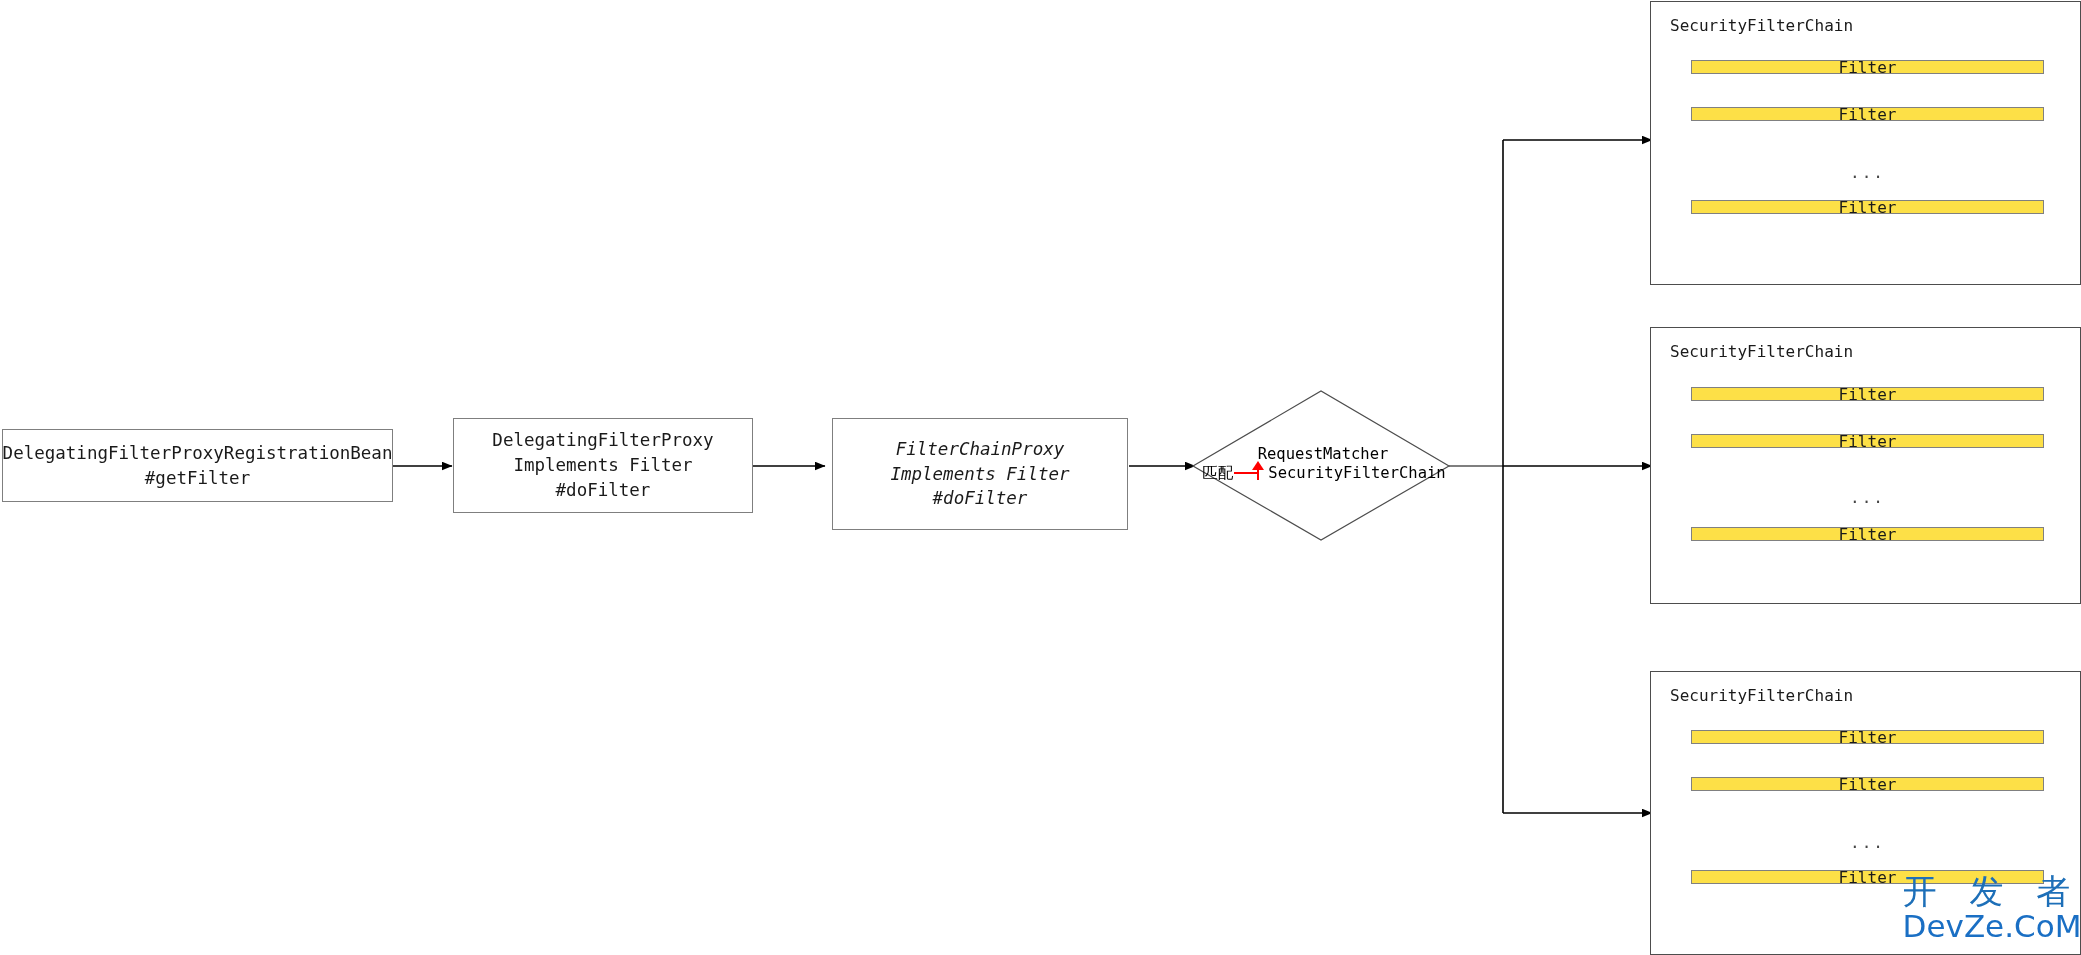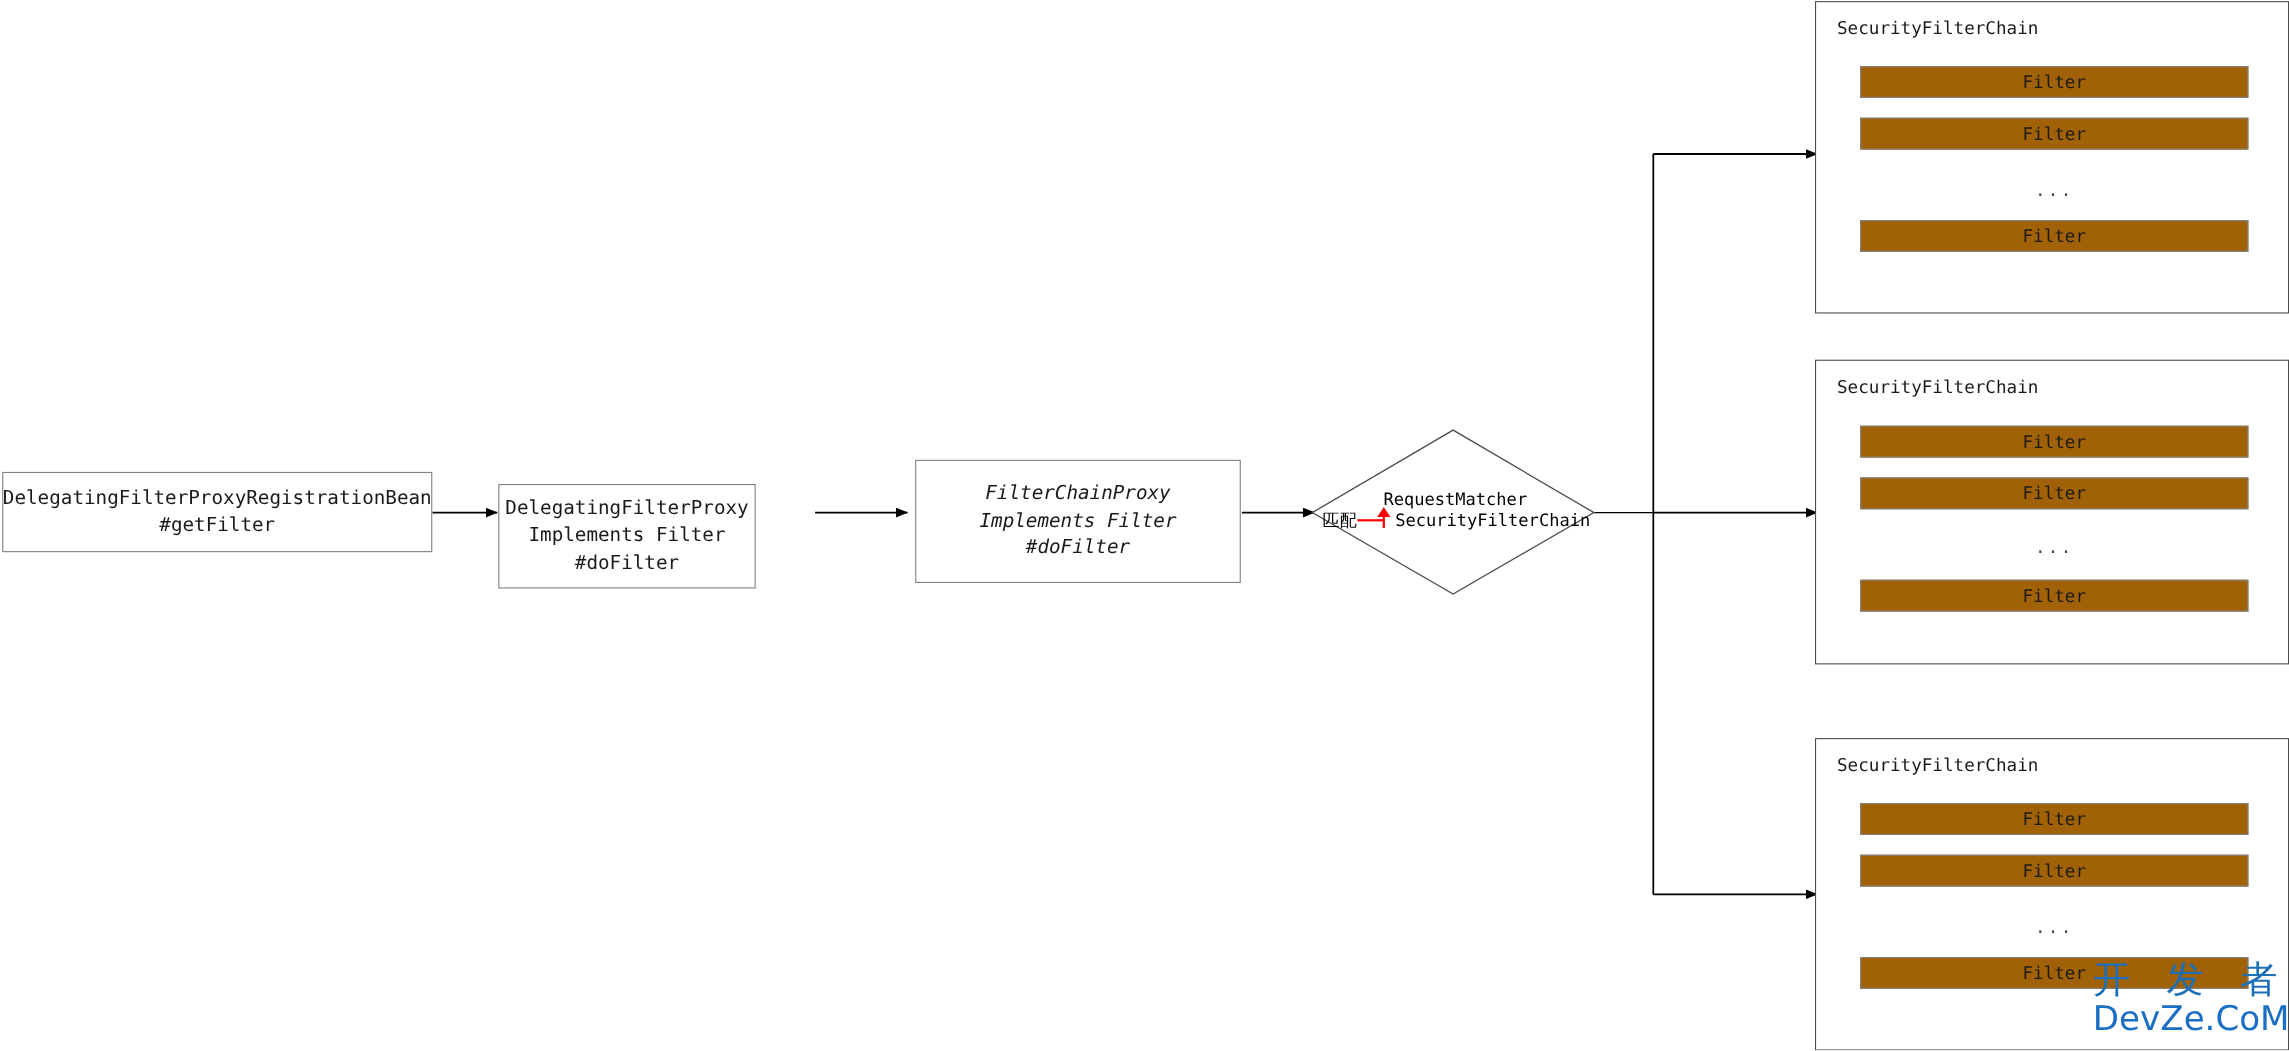--- a/index.html
+++ b/index.html
@@ -137,9 +137,9 @@
     box-sizing: border-box;
     left: 40px;
     width: 353px;
-    height: 29px;
+    height: 14px;
     border: 1px solid #808080;
-    background: #a16207;
+    background: #fde047;
     display: flex;
     align-items: center;
     justify-content: center;

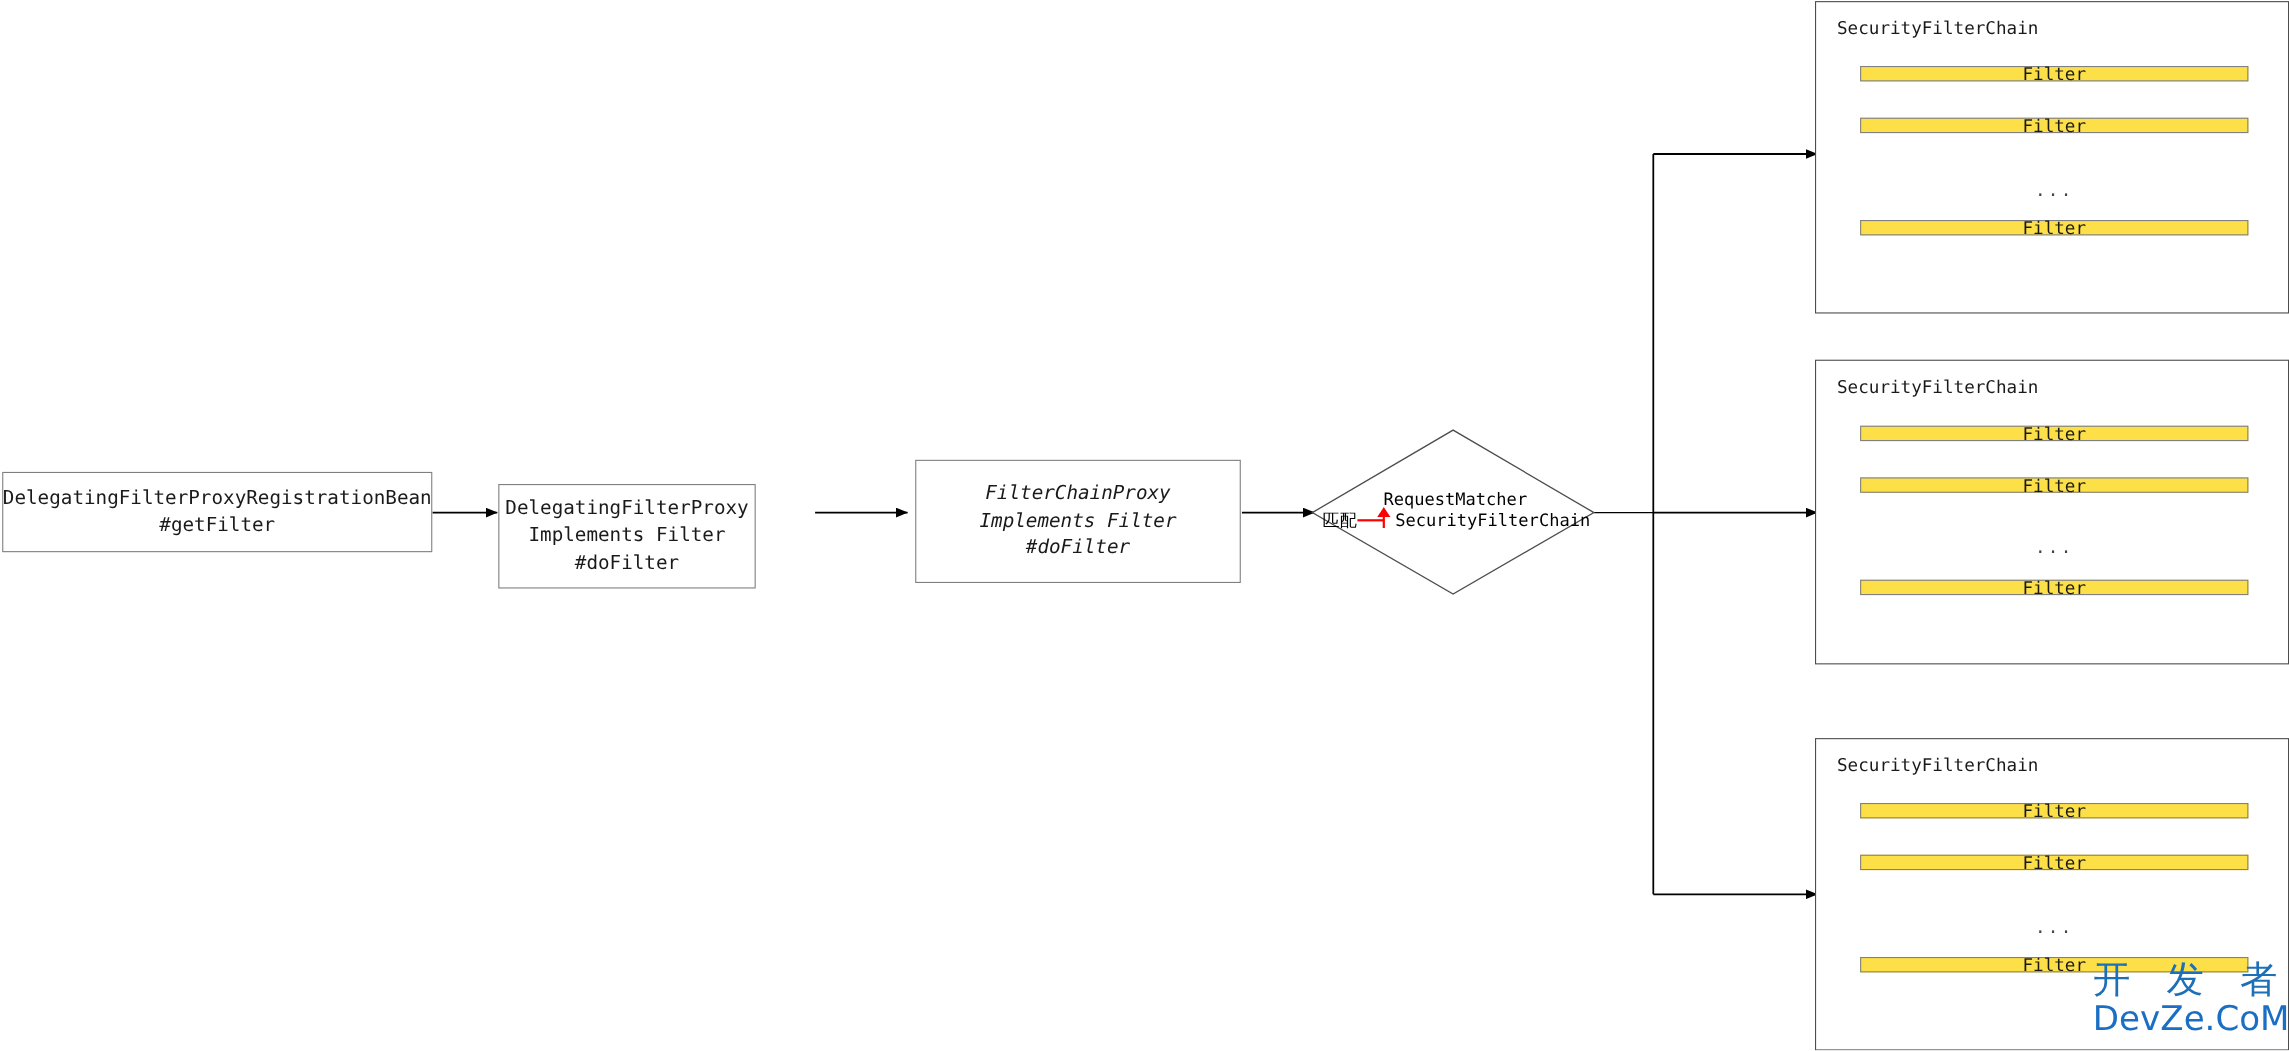--- a/index.html
+++ b/index.html
@@ -223,7 +223,7 @@
     <span class="line">#getFilter</span>
   </div>
 
-  <div class="proc-box" id="box-2" style="left:453px; top:418px; width:234px; height:95px;margin-top:22px;">
+  <div class="proc-box" id="box-2" style="left:453px; top:418px; width:300px; height:95px;">
     <span class="line">DelegatingFilterProxy</span>
     <span class="line">Implements Filter</span>
     <span class="line">#doFilter</span>

